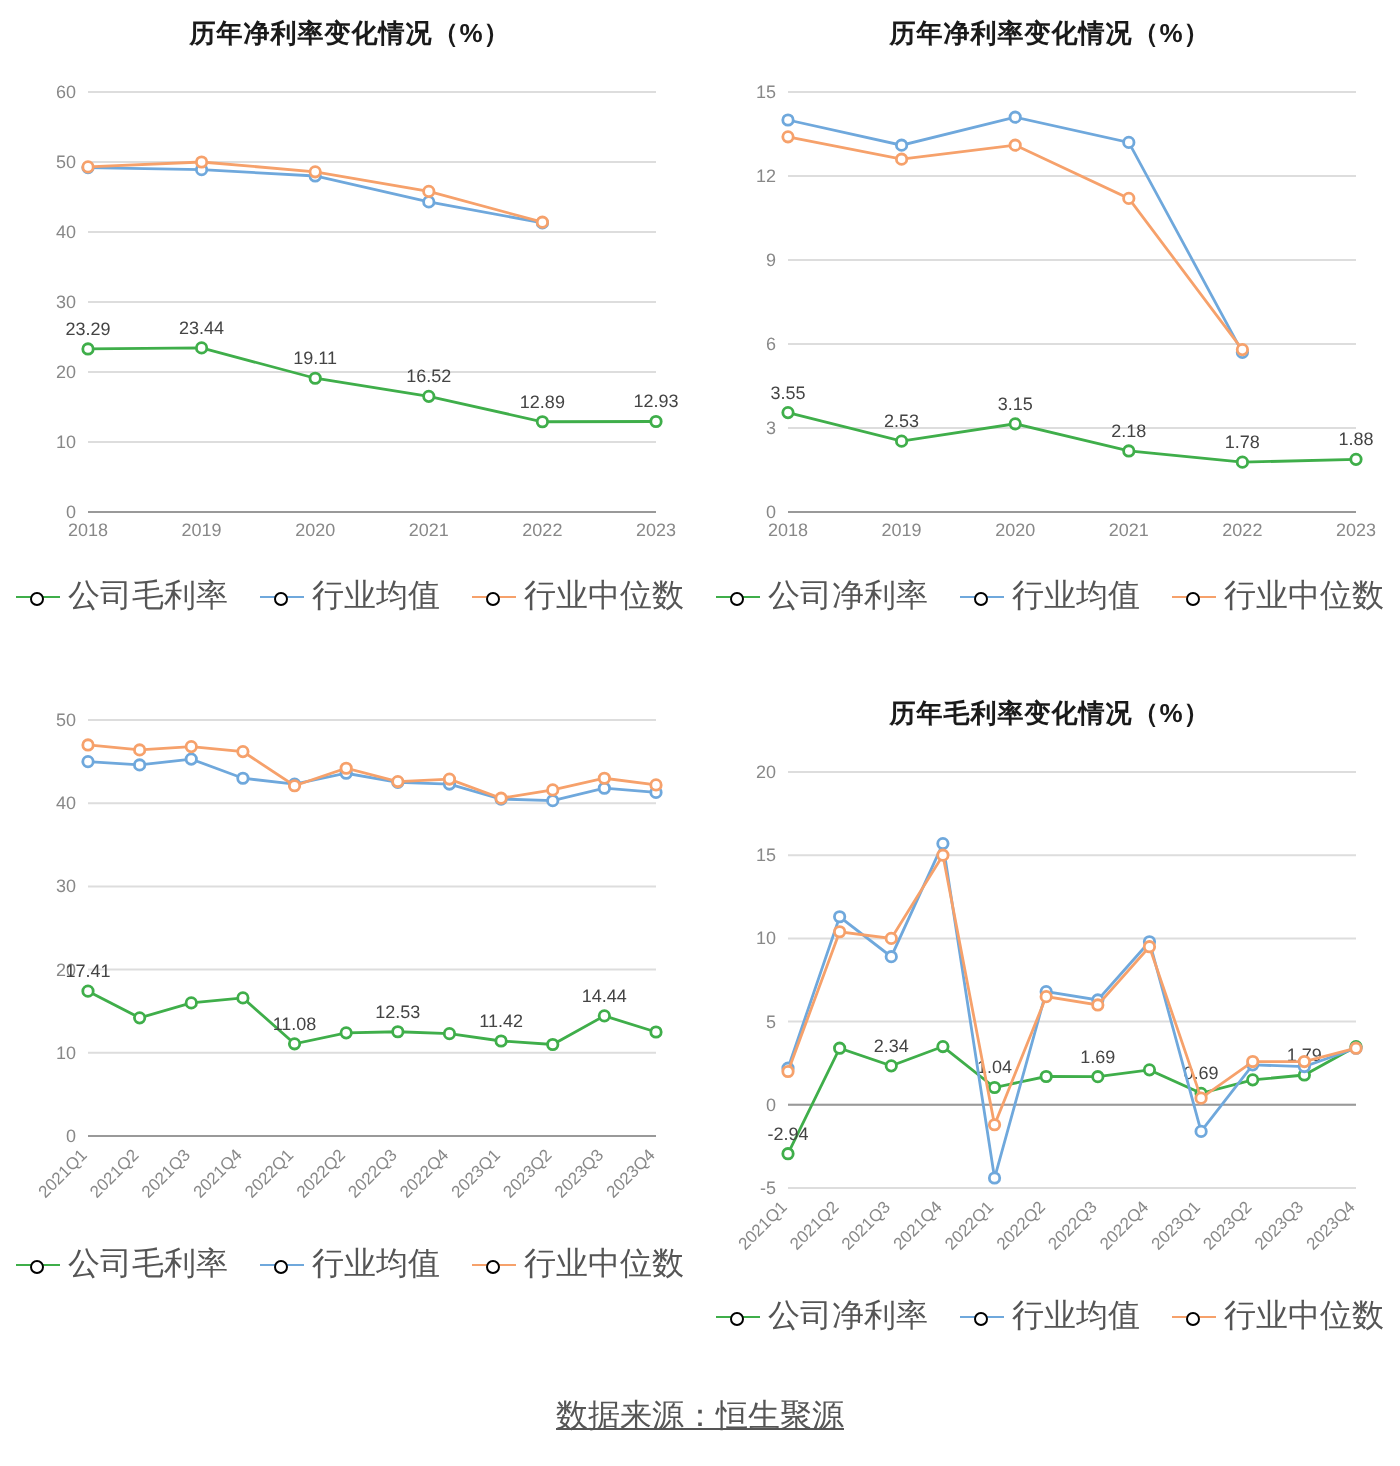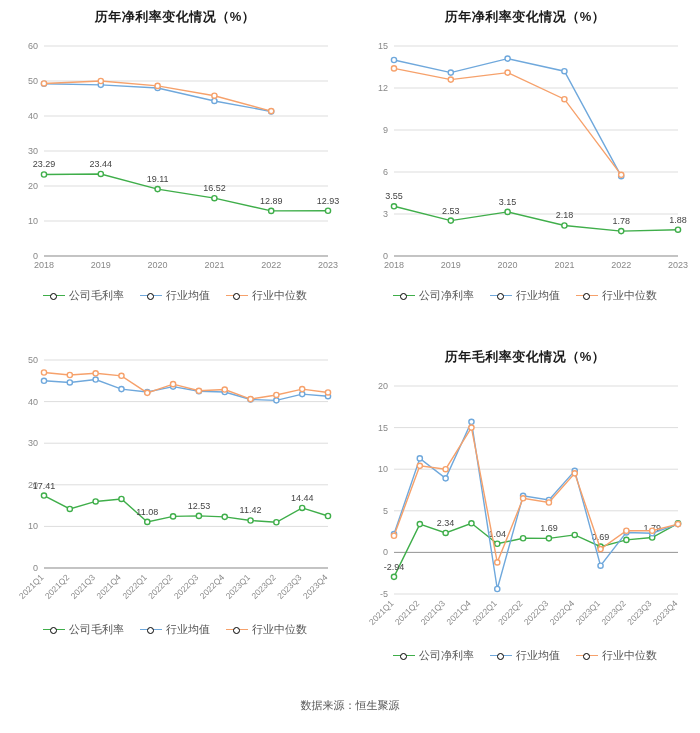--- a/index.html
+++ b/index.html
@@ -35,7 +35,7 @@
     justify-content:center;
     align-items:center;
     gap:16px;
-    font-size:11px;
+    font-size:16px;
     color:#555;
     margin-top:2px;
   }

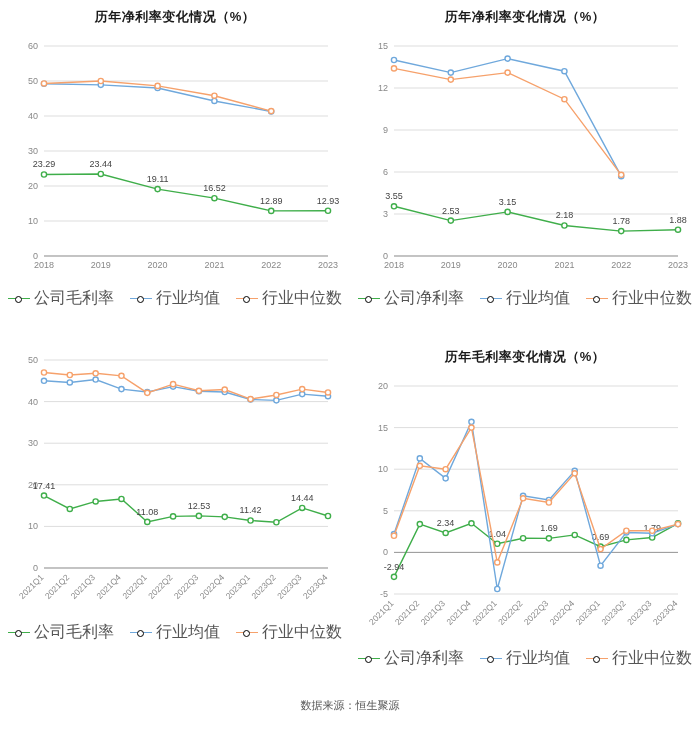--- a/index.html
+++ b/index.html
@@ -47,9 +47,10 @@
   }
   .source{
     text-align:center;
-    font-size:11px;
+    font-size:16px;
     color:#555;
     margin-top:18px;
+    text-decoration:underline;
   }
   .axis-txt{font-size:9px;fill:#888;}
   .dlabel{font-size:9px;fill:#444;}

